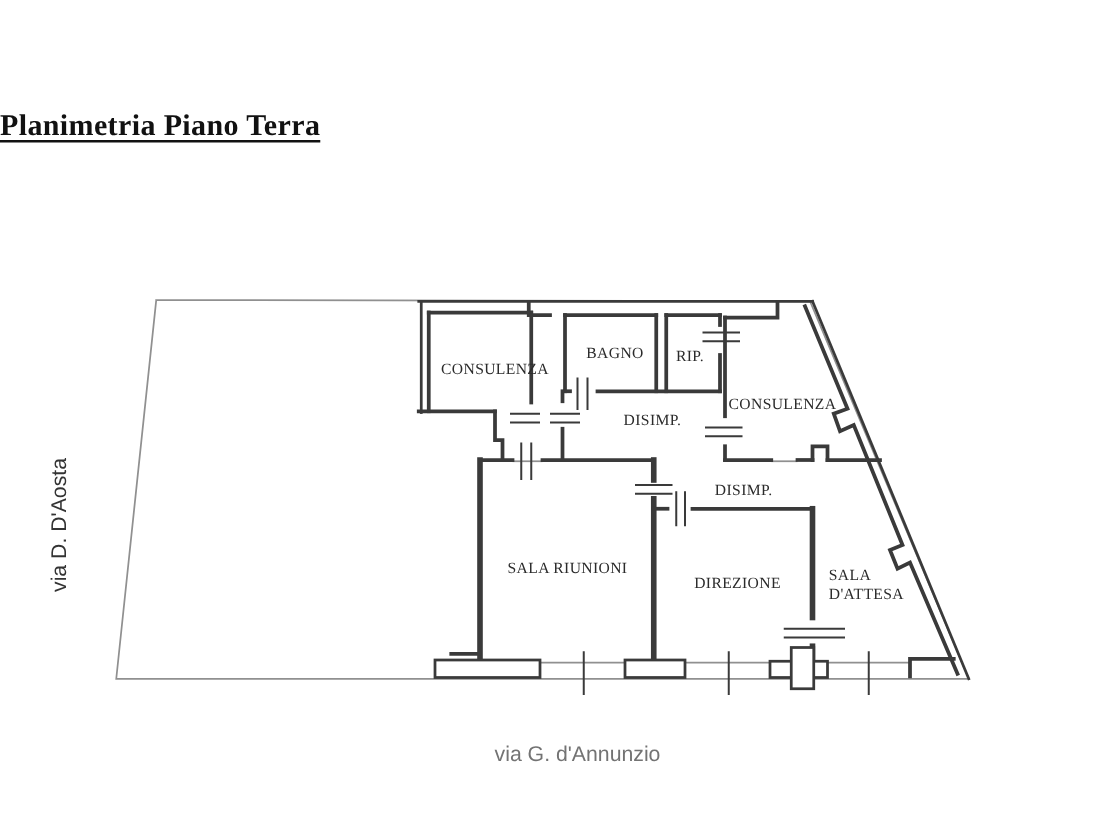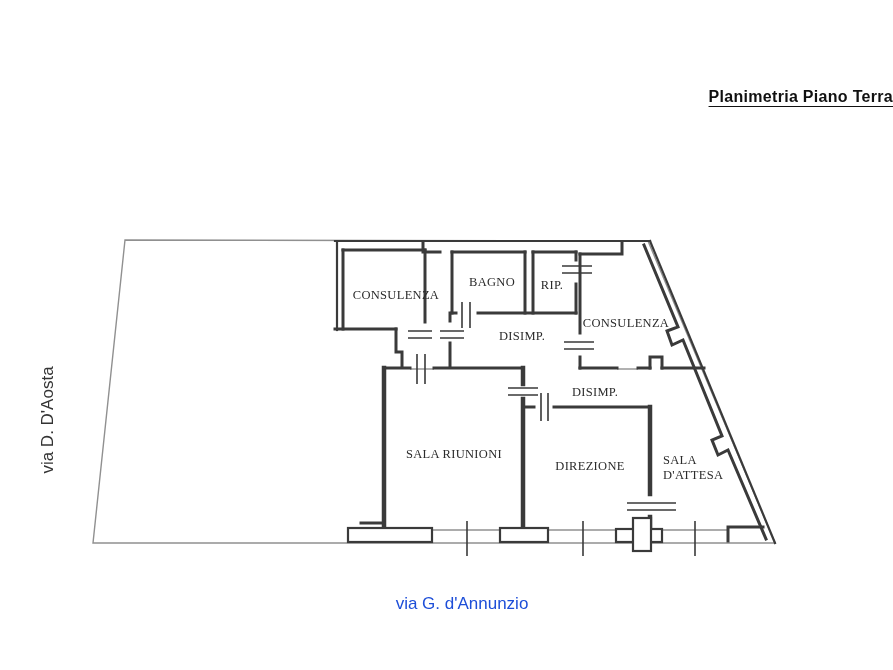--- a/index.html
+++ b/index.html
@@ -5,8 +5,8 @@
   html,body{margin:0;padding:0;background:#fff;}
   #stage{position:relative;width:893px;height:670px;background:var(--background,#fff);overflow:hidden;
          font-family:"Liberation Sans",sans-serif;}
-  .title{position:absolute;left:0;right:0;top:88px;text-align:right;
-         font-family:Liberation Sans, sans-serif;font-weight:bold;font-size:16px;color:#111;
+  .title{position:absolute;left:0;right:0;top:88px;text-align:left;
+         font-family:Liberation Serif, serif;font-weight:bold;font-size:24px;color:#111;
          text-decoration:underline;text-underline-offset:4px;letter-spacing:.3px;}
   .street-left{position:absolute;top:420px;left:48px;transform:translate(-50%,-50%) rotate(-90deg);
          white-space:nowrap;font-size:17px;color:#333;}

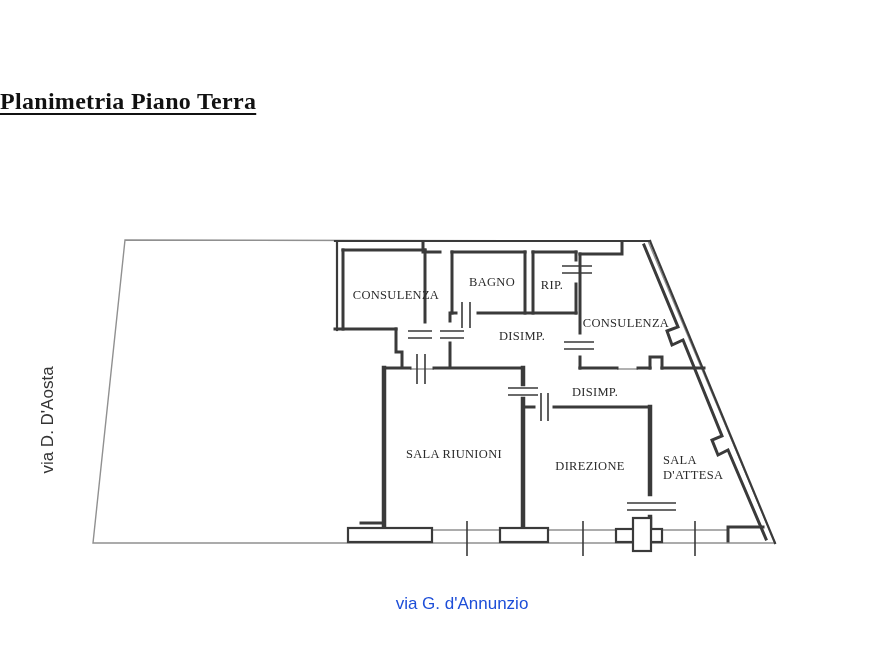--- a/index.html
+++ b/index.html
@@ -11,7 +11,7 @@
   .street-left{position:absolute;top:420px;left:48px;transform:translate(-50%,-50%) rotate(-90deg);
          white-space:nowrap;font-size:17px;color:#333;}
   .street-bottom{position:absolute;top:604px;left:462px;transform:translate(-50%,-50%);
-         white-space:nowrap;font-size:17px;color:#1d4ed8;}
+         white-space:nowrap;font-size:17px;color:#737373;}
   svg{position:absolute;left:0;top:0;}
   .thin{stroke:var(--thin,#8f8f8f);stroke-width:1.4;fill:none;}
   .shell{stroke:var(--wall,#3a3a3a);stroke-width:2.2;fill:none;stroke-linecap:square;}

